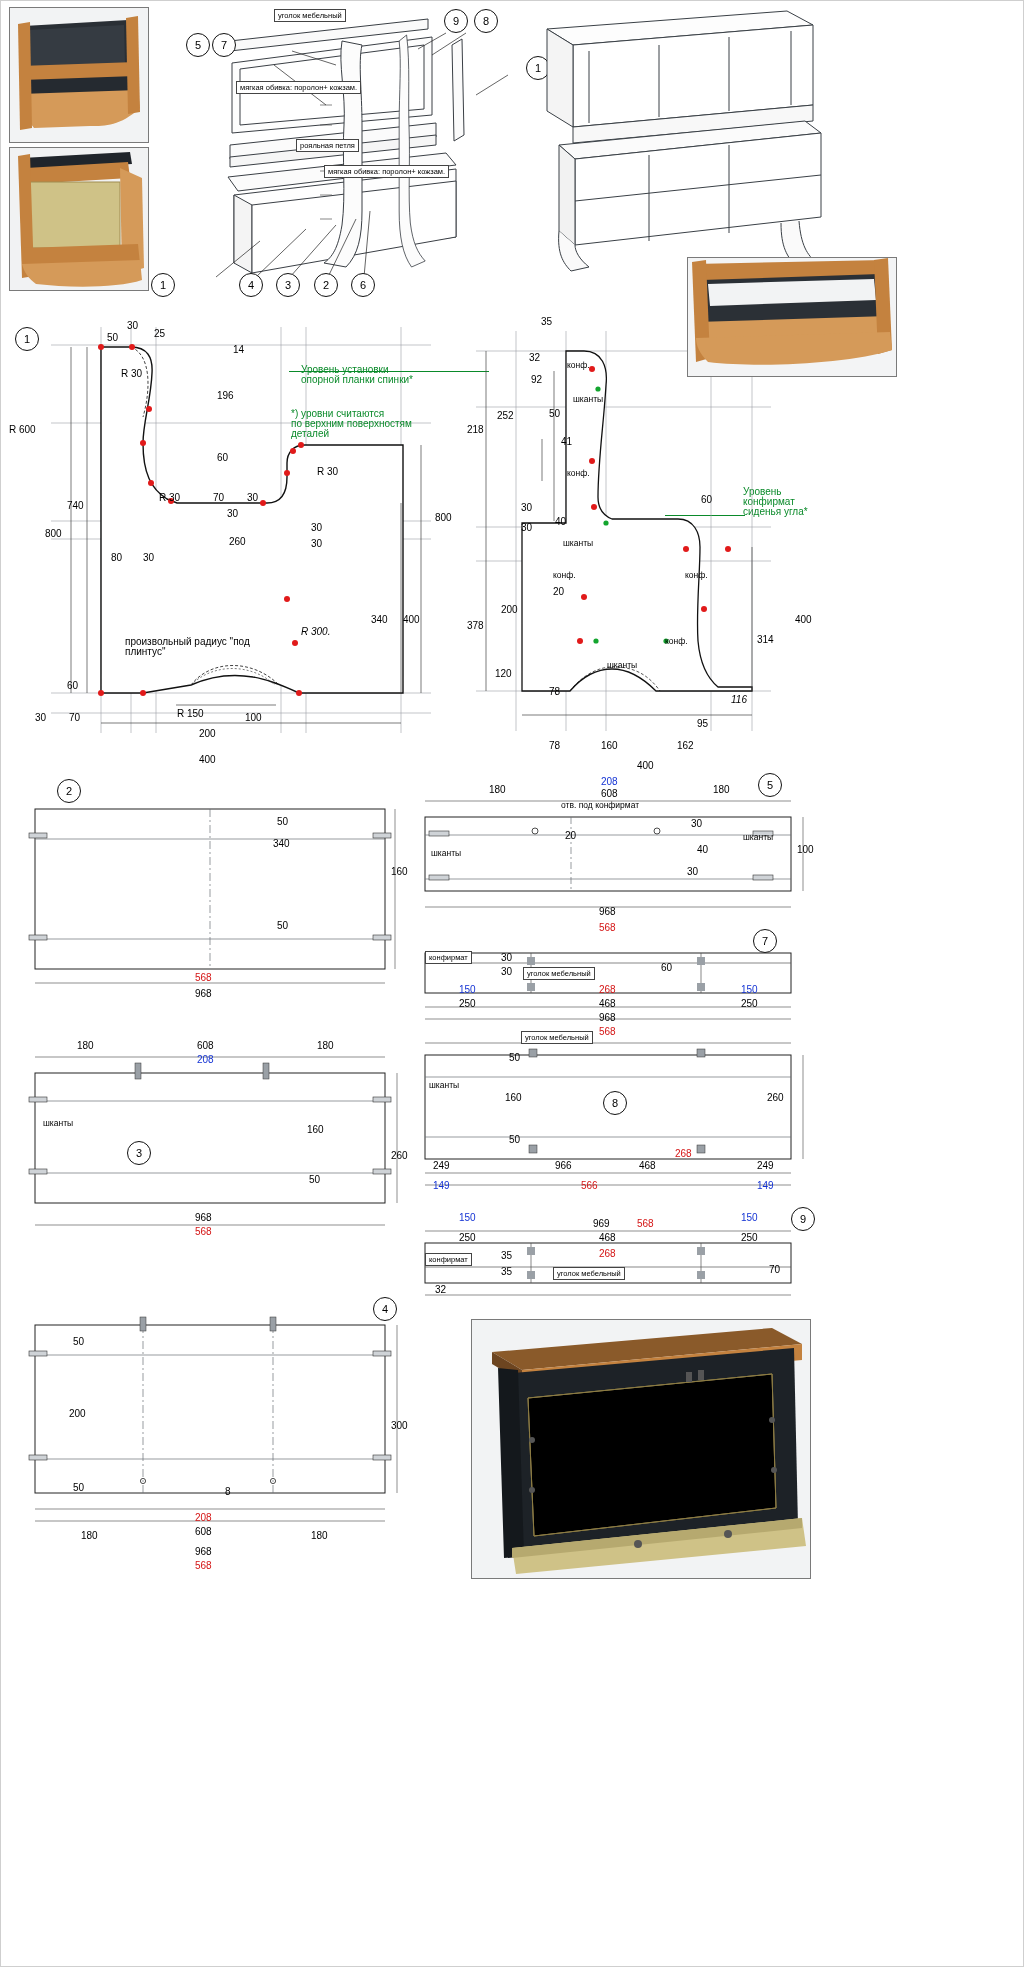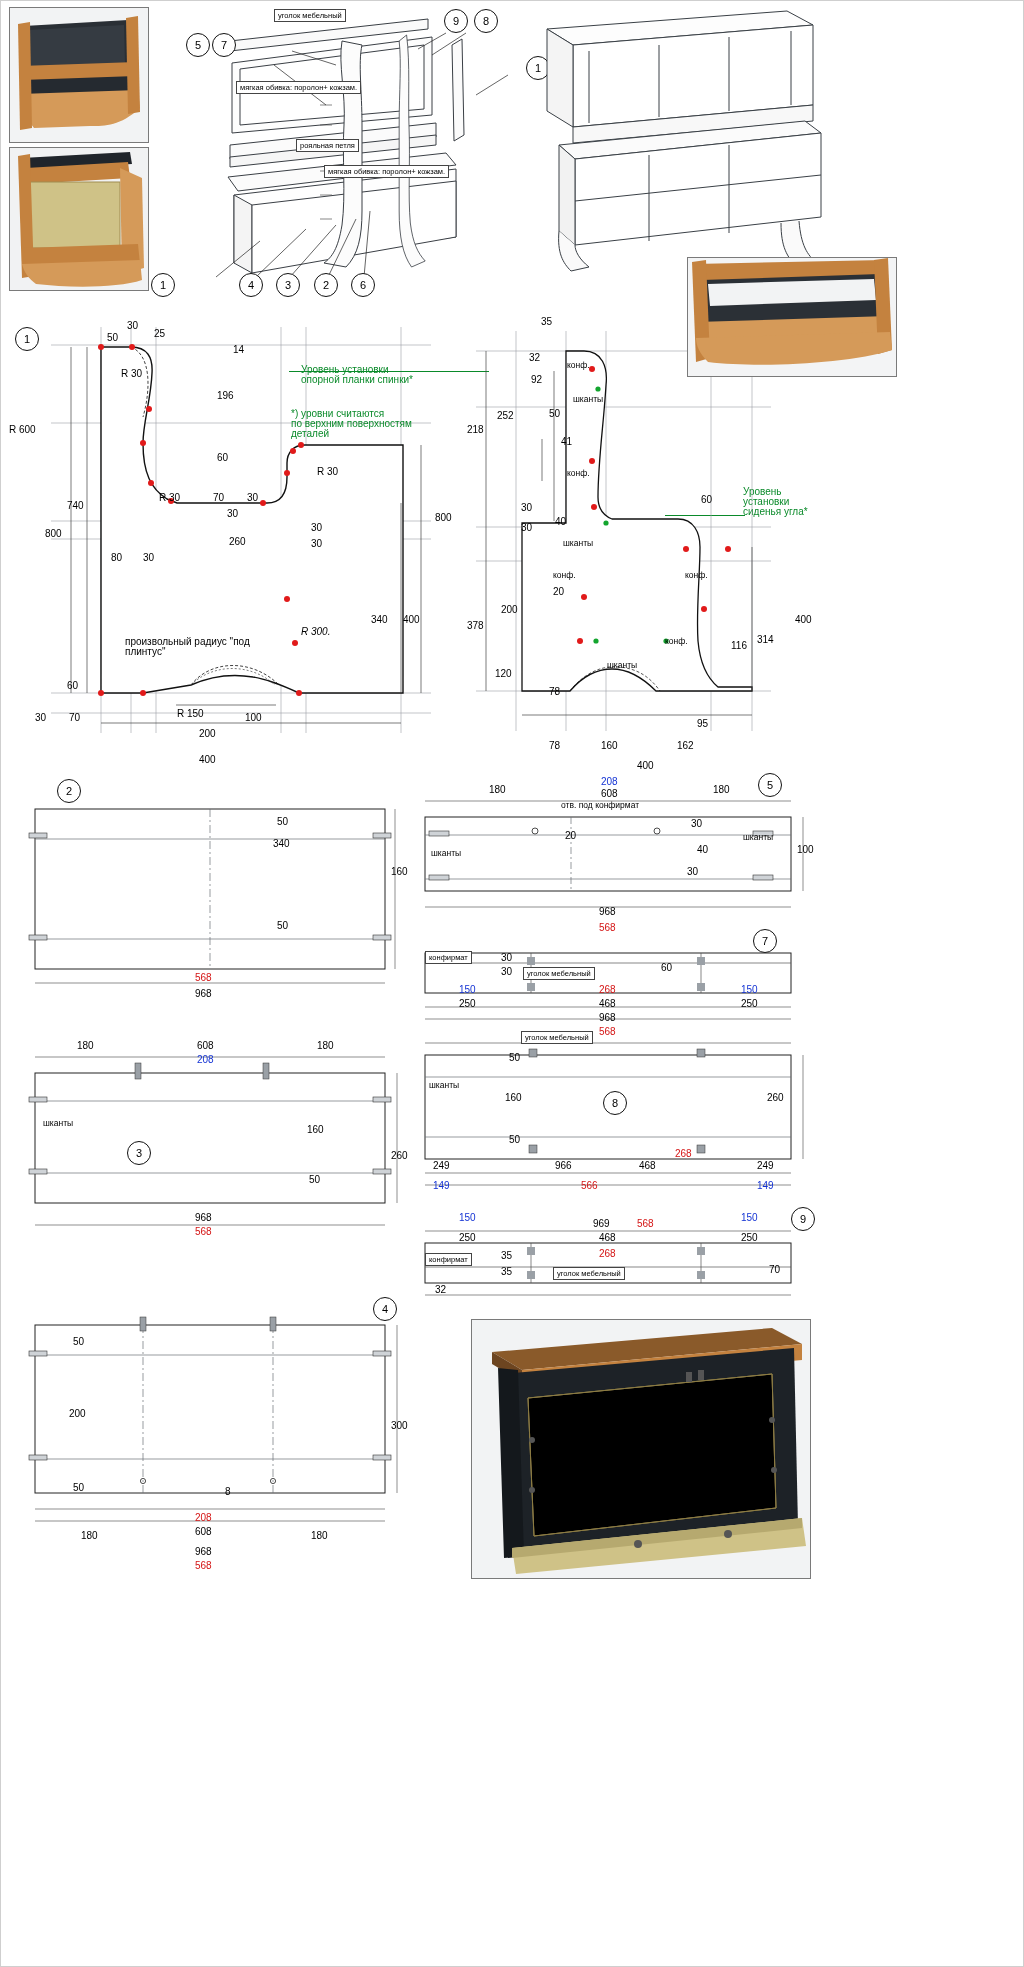--- a/index.html
+++ b/index.html
@@ -232,7 +232,7 @@
 деталей</div>
   <div class="abs" style="left:288px;top:370px;width:200px;height:10px;border-top:1px solid #0a8a2a;"></div>
   <div class="lbl green" style="left:742px;top:486px;white-space:pre;">Уровень
-установки
+конфирмат
 сиденья угла*</div>
   <div class="abs" style="left:664px;top:514px;width:80px;height:10px;border-top:1px solid #0a8a2a;"></div>
 

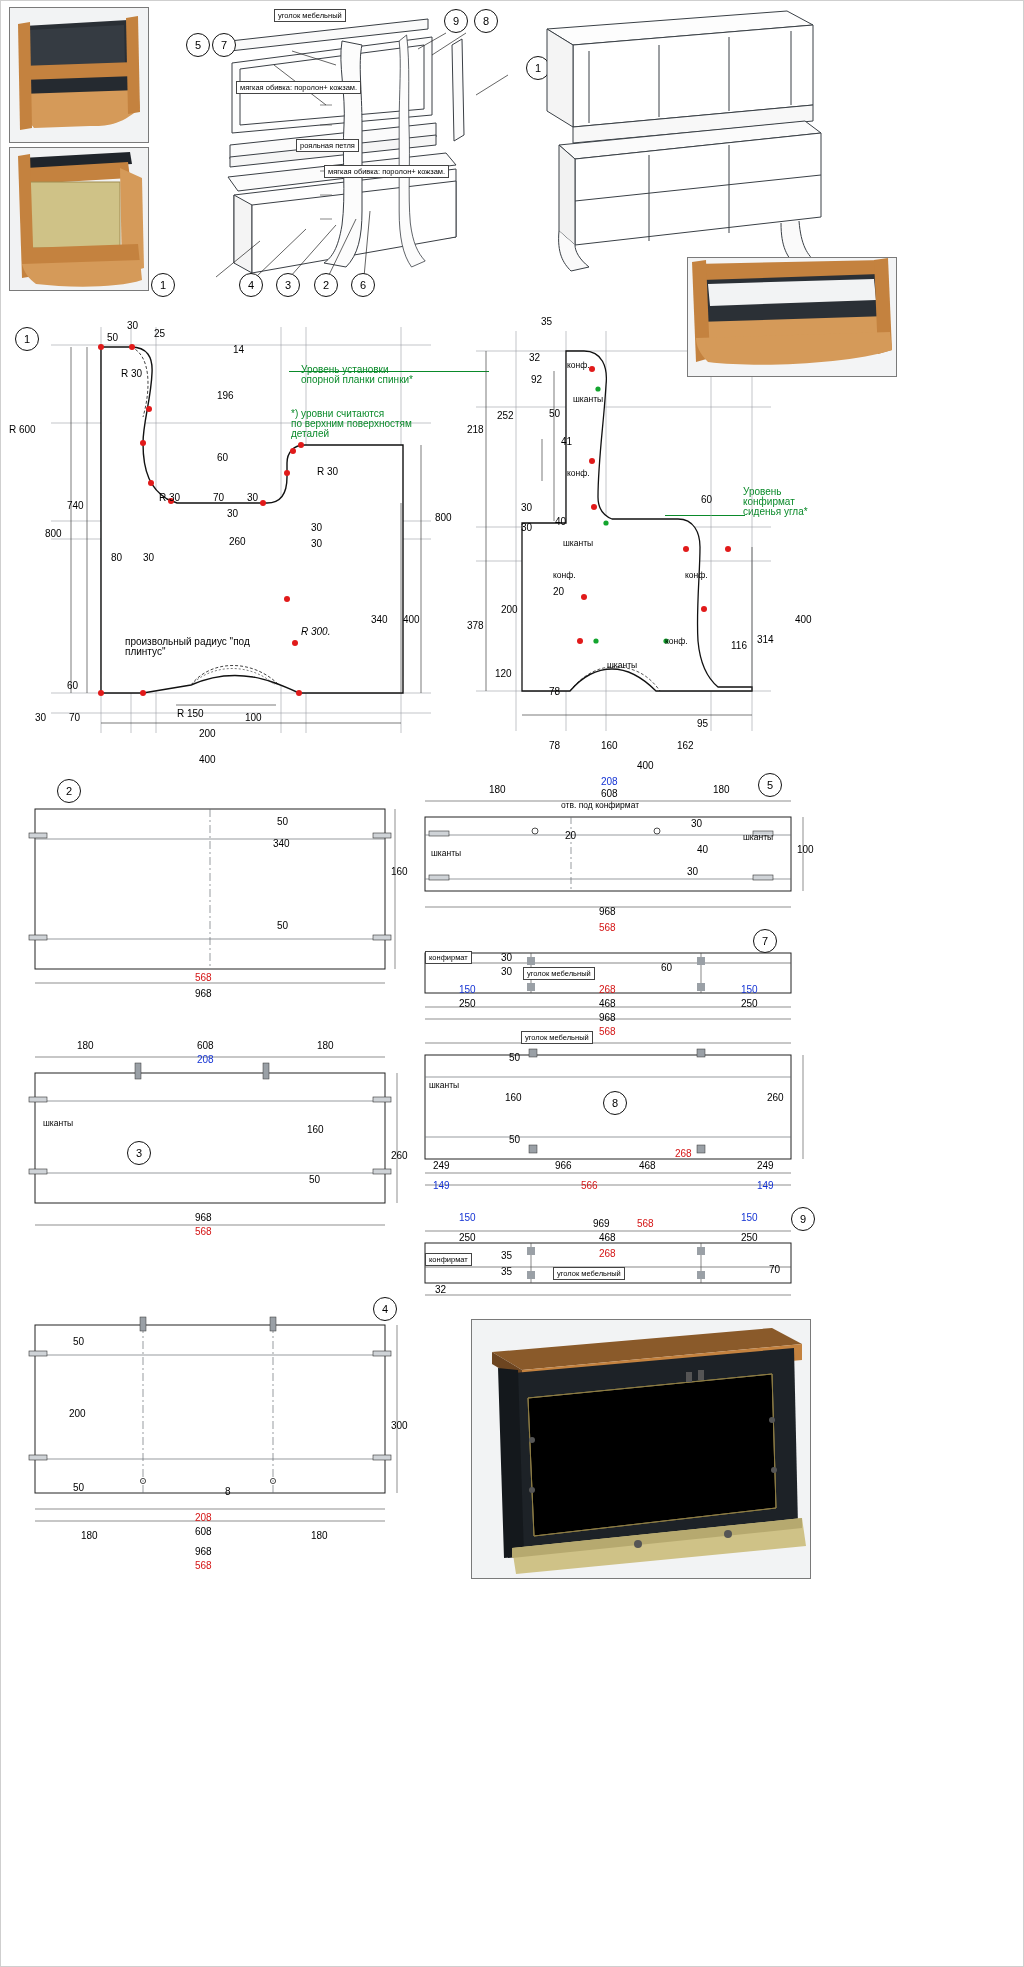--- a/index.html
+++ b/index.html
@@ -302,7 +302,7 @@
   <div class="lbl" style="left:600px;top:740px;">160</div>
   <div class="lbl" style="left:676px;top:740px;">162</div>
   <div class="lbl" style="left:696px;top:718px;">95</div>
-  <div class="lbl" style="left:730px;top:640px;">116</div>
+  <div class="lbl" style="left:730px;top:694px;font-style:italic;">116</div>
   <div class="lbl" style="left:756px;top:634px;">314</div>
   <div class="lbl" style="left:794px;top:614px;">400</div>
   <div class="lbl" style="left:636px;top:760px;">400</div>

